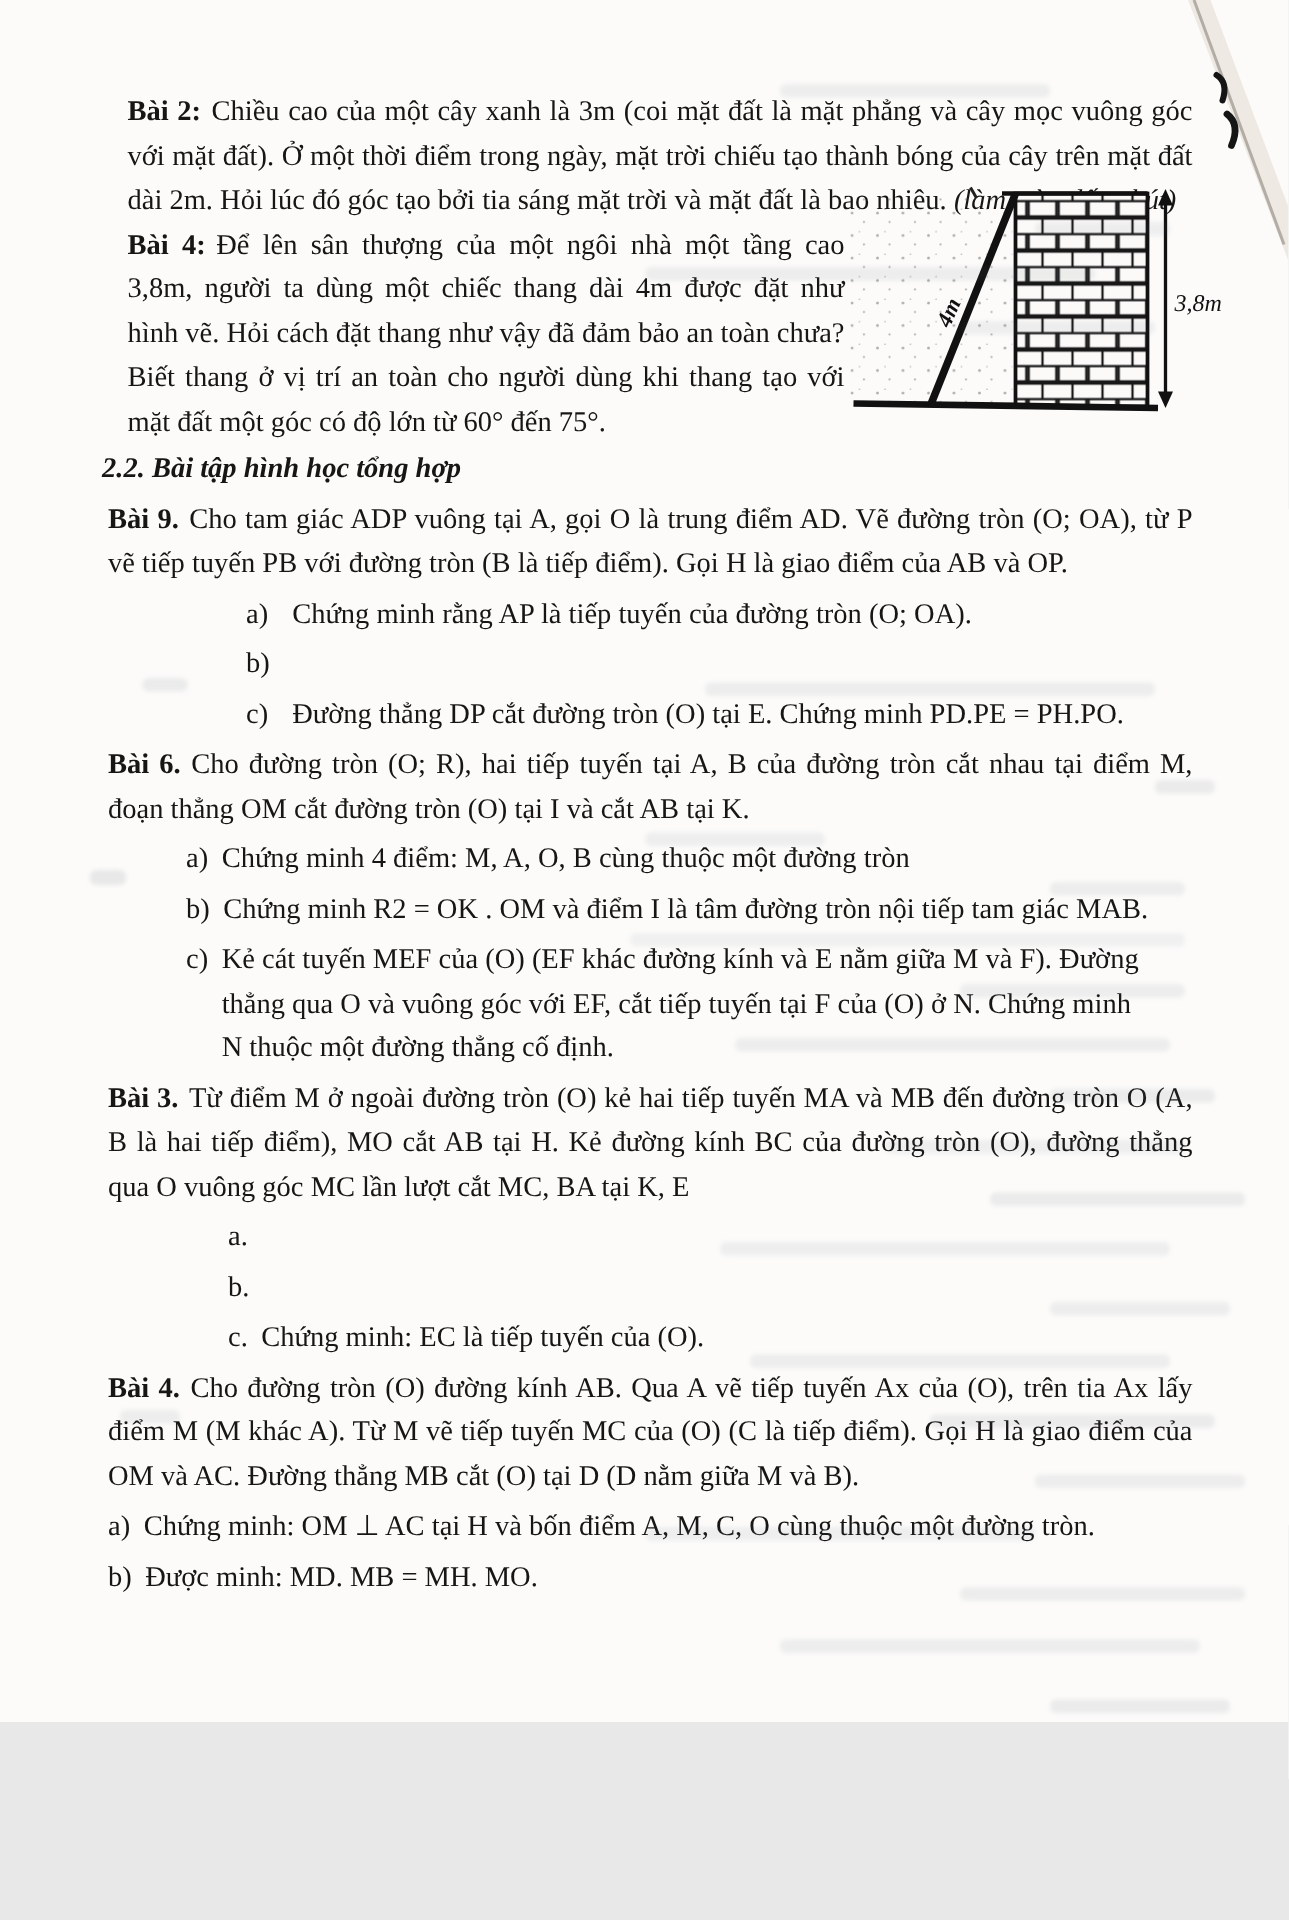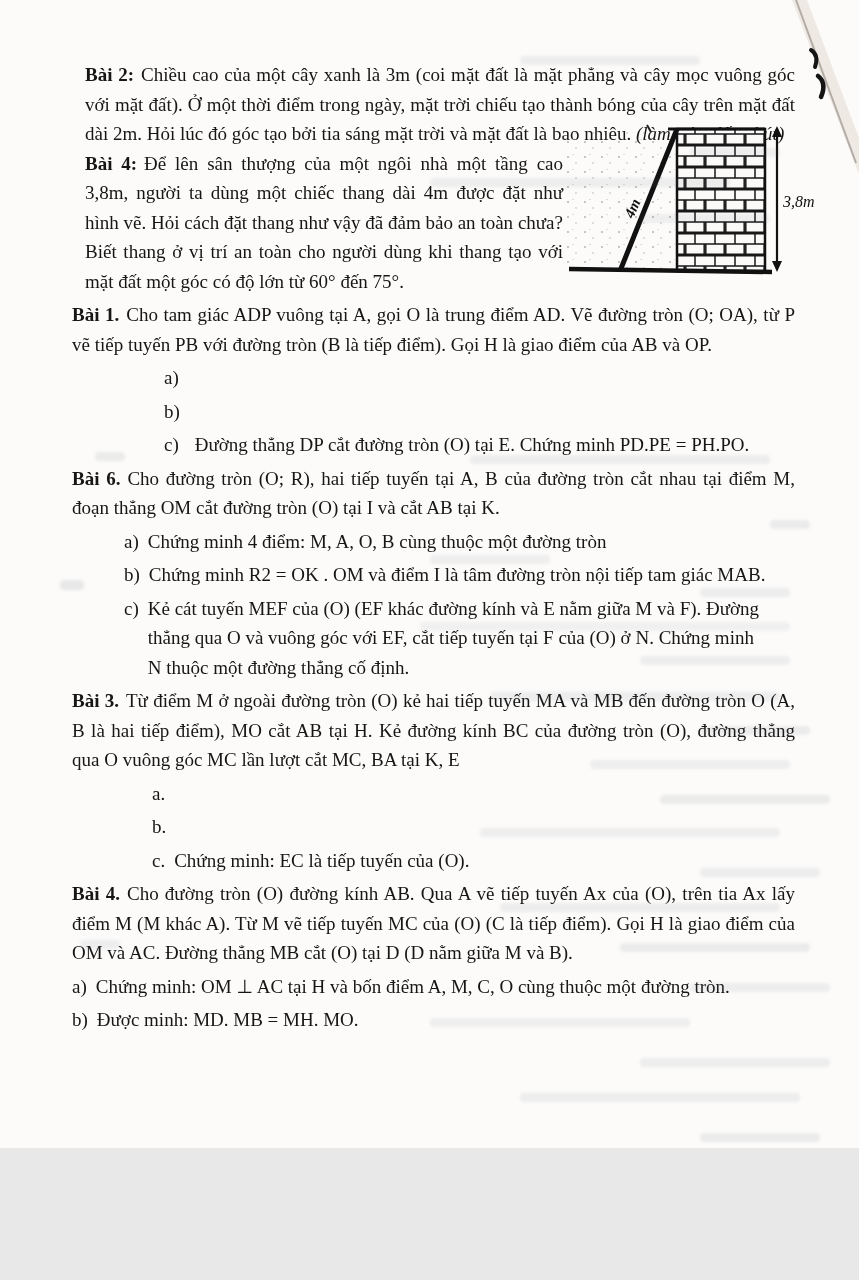--- a/index.html
+++ b/index.html
@@ -84,6 +84,7 @@
         <b class="lbl">Bài 4:</b><span>Để lên sân thượng của một ngôi nhà một tầng cao 3,8m, người ta dùng một chiếc thang dài 4m được đặt như hình vẽ. Hỏi cách đặt thang như vậy đã đảm bảo an toàn chưa? Biết thang ở vị trí an toàn cho người dùng khi thang tạo với mặt đất một góc có độ lớn từ 60° đến 75°.</span></p>
     </div>
 
+    <p class="sec-head">2.2. Bài tập hình học tổng hợp</p>
 
     <div class="prob p-bai1">
       <p class="just"><b class="lbl">Bài 1.</b><span>Cho tam giác ADP vuông tại A, gọi O là trung điểm AD. Vẽ đường tròn (O; OA), từ P vẽ tiếp tuyến PB với đường tròn (B là tiếp điểm). Gọi H là giao điểm của AB và OP.</span></p>

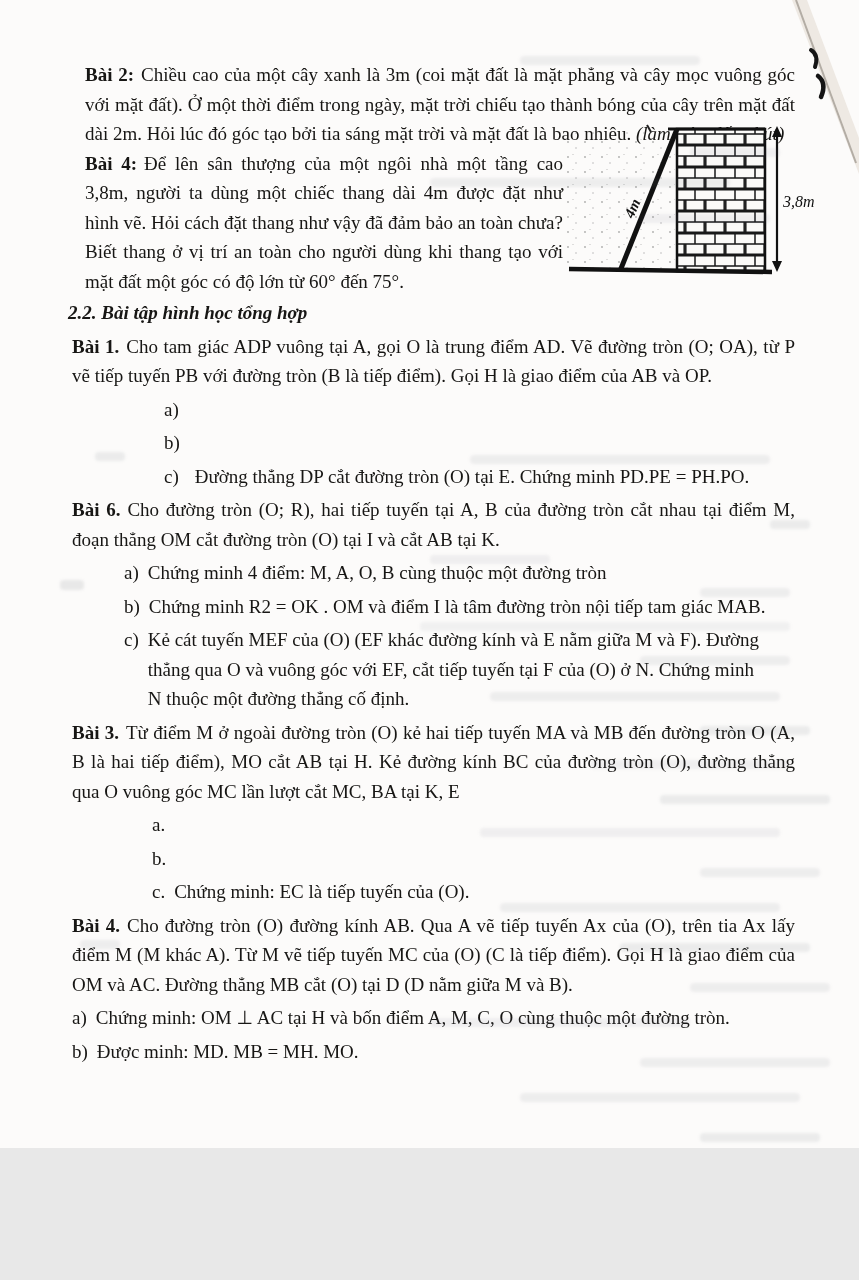--- a/index.html
+++ b/index.html
@@ -87,7 +87,7 @@
     <p class="sec-head">2.2. Bài tập hình học tổng hợp</p>
 
     <div class="prob p-bai1">
-      <p class="just"><b class="lbl">Bài 1.</b><span>Cho tam giác ADP vuông tại A, gọi O là trung điểm AD. Vẽ đường tròn (O; OA), từ P vẽ tiếp tuyến PB với đường tròn (B là tiếp điểm). Gọi H là giao điểm của AB và OP.</span></p>
+      <p class="just"><b class="lbl">Bài 9.</b><span>Cho tam giác ADP vuông tại A, gọi O là trung điểm AD. Vẽ đường tròn (O; OA), từ P vẽ tiếp tuyến PB với đường tròn (B là tiếp điểm). Gọi H là giao điểm của AB và OP.</span></p>
       <div class="item">
           <span class="marker">a)</span>
         </div>

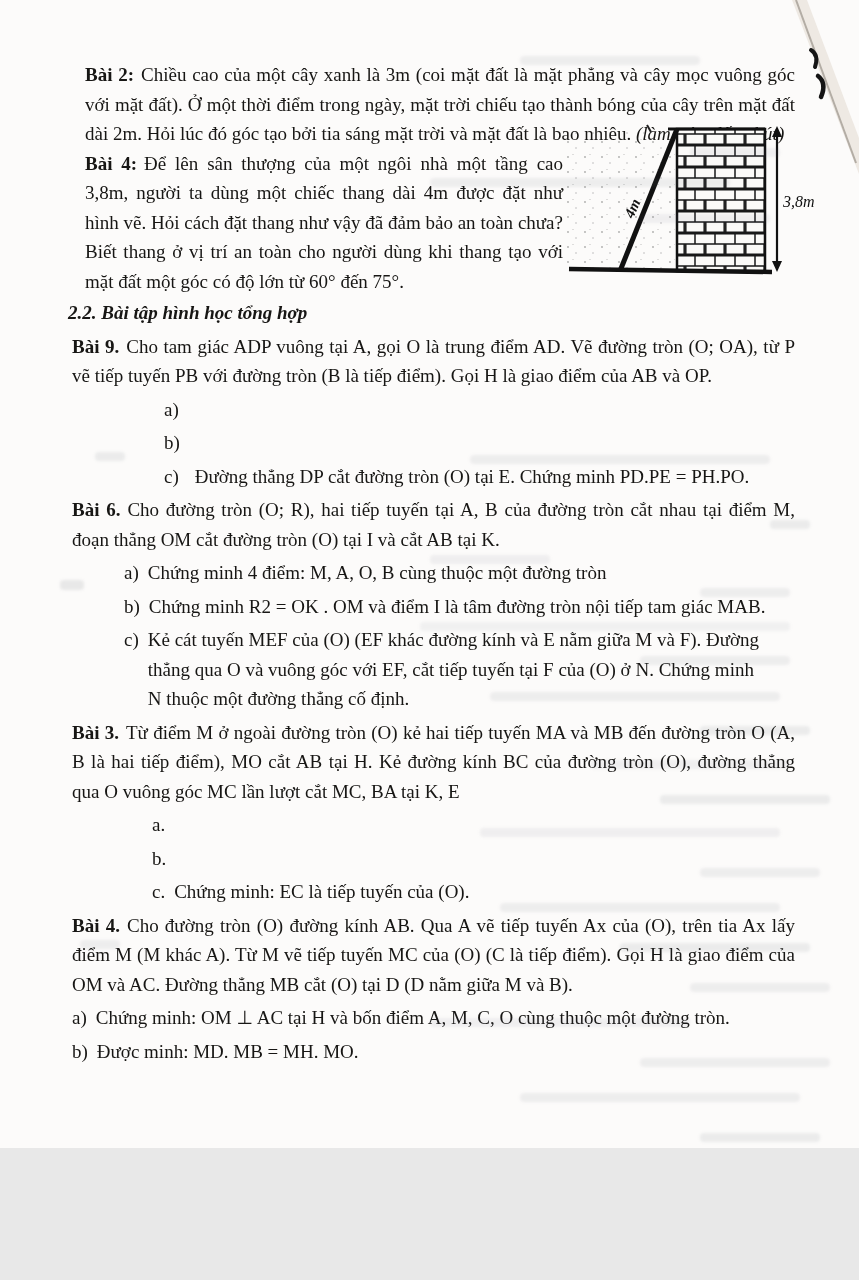--- a/index.html
+++ b/index.html
@@ -90,6 +90,7 @@
       <p class="just"><b class="lbl">Bài 9.</b><span>Cho tam giác ADP vuông tại A, gọi O là trung điểm AD. Vẽ đường tròn (O; OA), từ P vẽ tiếp tuyến PB với đường tròn (B là tiếp điểm). Gọi H là giao điểm của AB và OP.</span></p>
       <div class="item">
           <span class="marker">a)</span>
+          <div class="itext">Chứng minh rằng AP là tiếp tuyến của đường tròn (O; OA).</div>
         </div>
       <div class="item">
           <span class="marker">b)</span>

